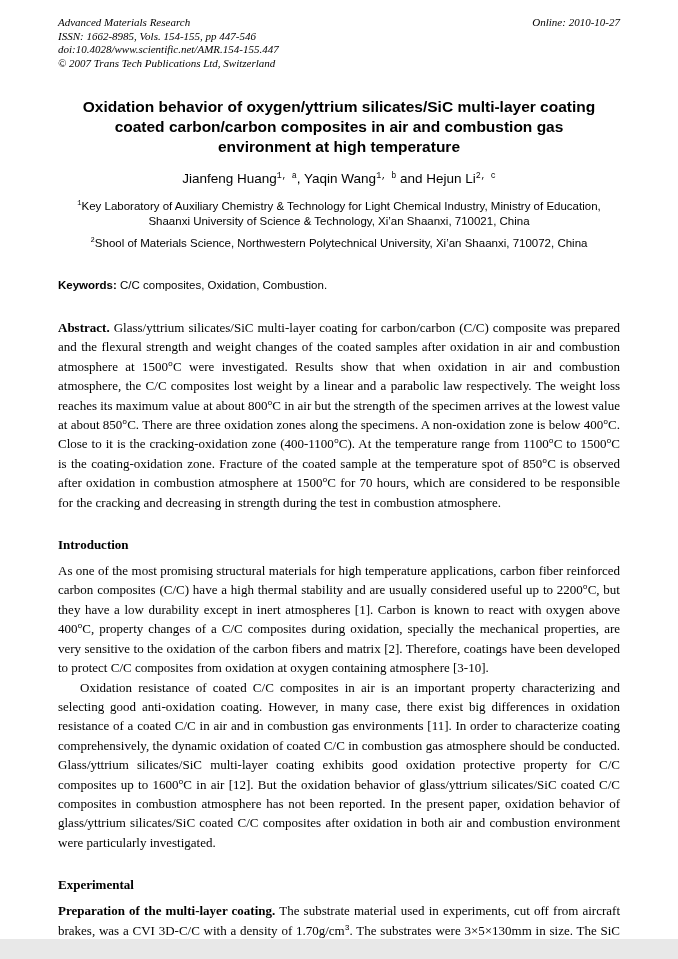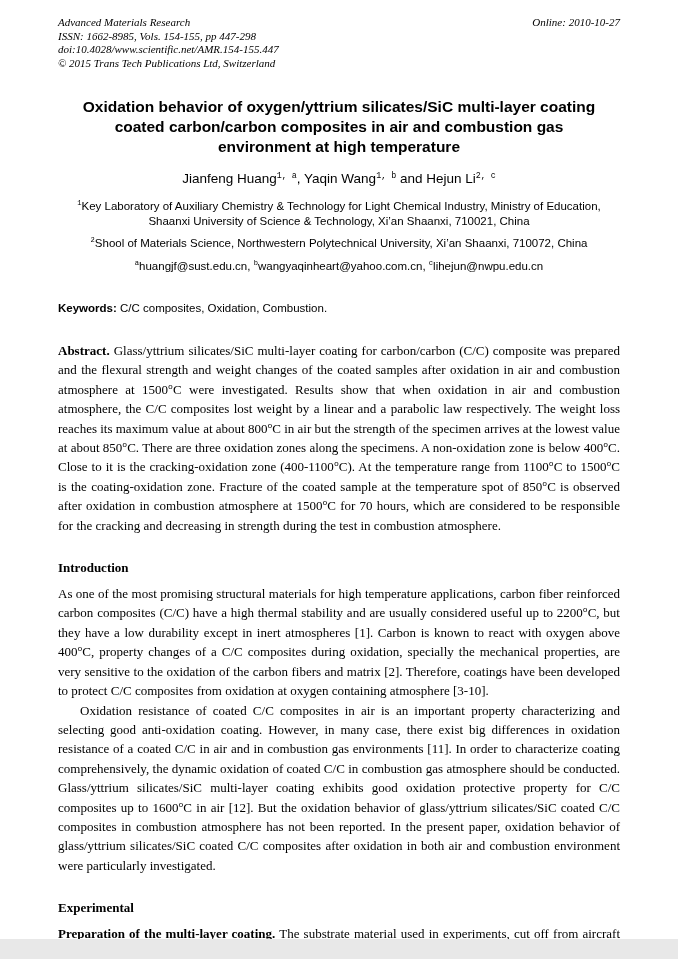--- a/index.html
+++ b/index.html
@@ -48,7 +48,7 @@
   <div class="jheader">
     <div class="left">
       <div>Advanced Materials Research</div>
-      <div>ISSN: 1662-8985, Vols. 154-155, pp 447-298</div>
+      <div>ISSN: 1662-8985, Vols. 154-155, pp 447-546</div>
       <div>doi:10.4028/www.scientific.net/AMR.154-155.447</div>
       <div>© 2015 Trans Tech Publications Ltd, Switzerland</div>
     </div>

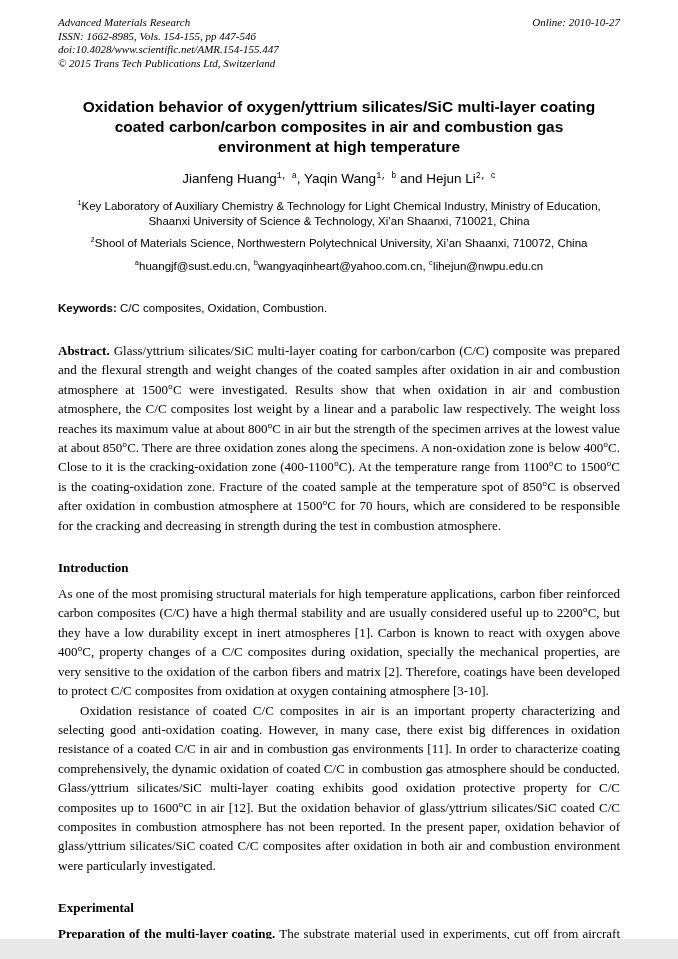--- a/index.html
+++ b/index.html
@@ -50,7 +50,7 @@
       <div>Advanced Materials Research</div>
       <div>ISSN: 1662-8985, Vols. 154-155, pp 447-546</div>
       <div>doi:10.4028/www.scientific.net/AMR.154-155.447</div>
-      <div>© 2015 Trans Tech Publications Ltd, Switzerland</div>
+      <div>© 2007 Trans Tech Publications Ltd, Switzerland</div>
     </div>
     <div class="right">Online: 2010-10-27</div>
   </div>

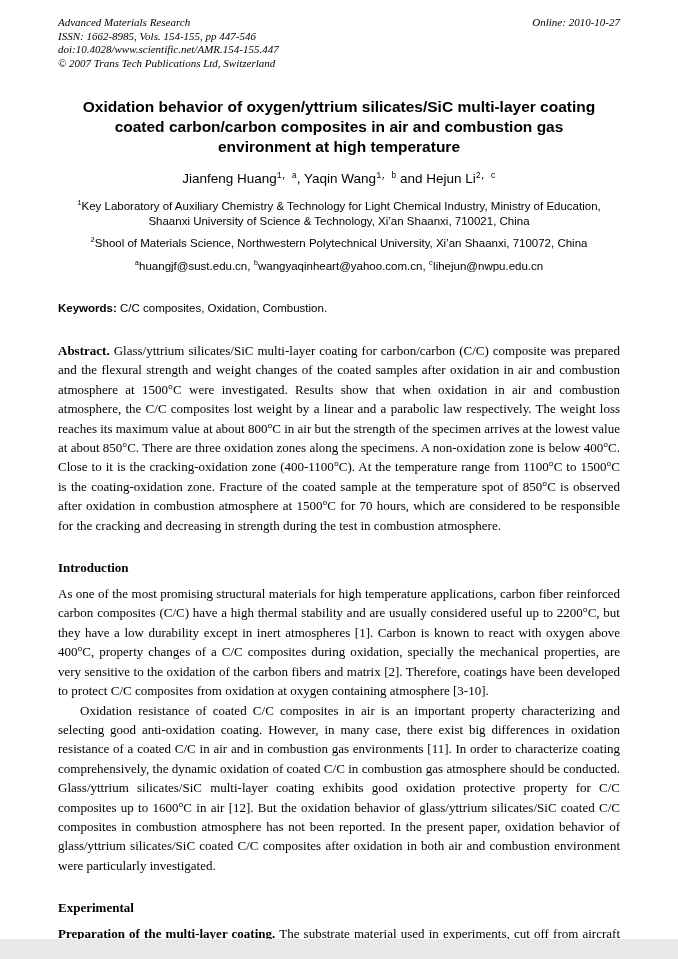--- a/index.html
+++ b/index.html
@@ -66,7 +66,6 @@
   <div class="affil"><sup>1</sup>Key Laboratory of Auxiliary Chemistry &amp; Technology for Light Chemical Industry, Ministry of Education, Shaanxi University of Science &amp; Technology, Xi’an Shaanxi, 710021, China</div>
   <div class="affil"><sup>2</sup>Shool of Materials Science, Northwestern Polytechnical University, Xi’an Shaanxi, 710072, China</div>
 
-  <div class="emails"><sup>a</sup>huangjf@sust.edu.cn, <sup>b</sup>wangyaqinheart@yahoo.com.cn, <sup>c</sup>lihejun@nwpu.edu.cn</div>
 
   <p class="keywords"><b>Keywords:</b> <span>C/C composites, Oxidation, Combustion.</span></p>
 

